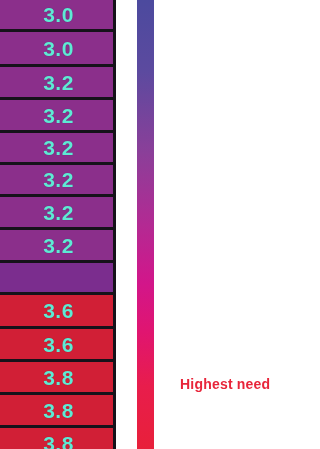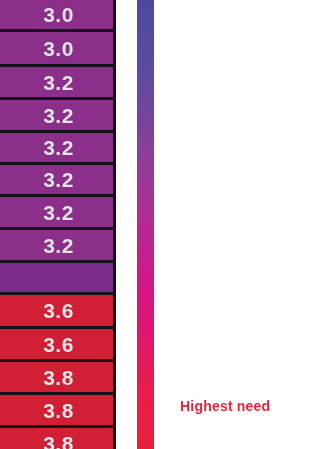--- a/index.html
+++ b/index.html
@@ -42,7 +42,7 @@
   .heat-cell .cell-value {
     font-size: 21px;
     font-weight: 700;
-    color: #e5e5e5;
+    color: #5eead4;
     letter-spacing: 0.5px;
     line-height: 1;
     padding-left: 6px;

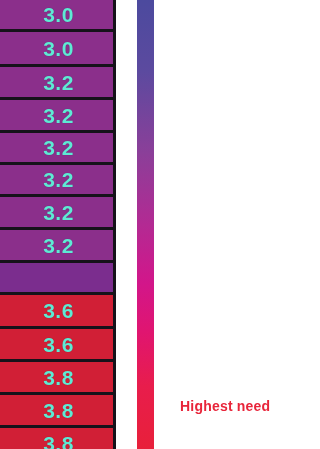--- a/index.html
+++ b/index.html
@@ -62,7 +62,7 @@
   #legend-label-high {
     position: absolute;
     left: 180px;
-    top: 398px;
+    top: 376px;
     font-size: 14px;
     font-weight: 700;
     color: #e8253a;

